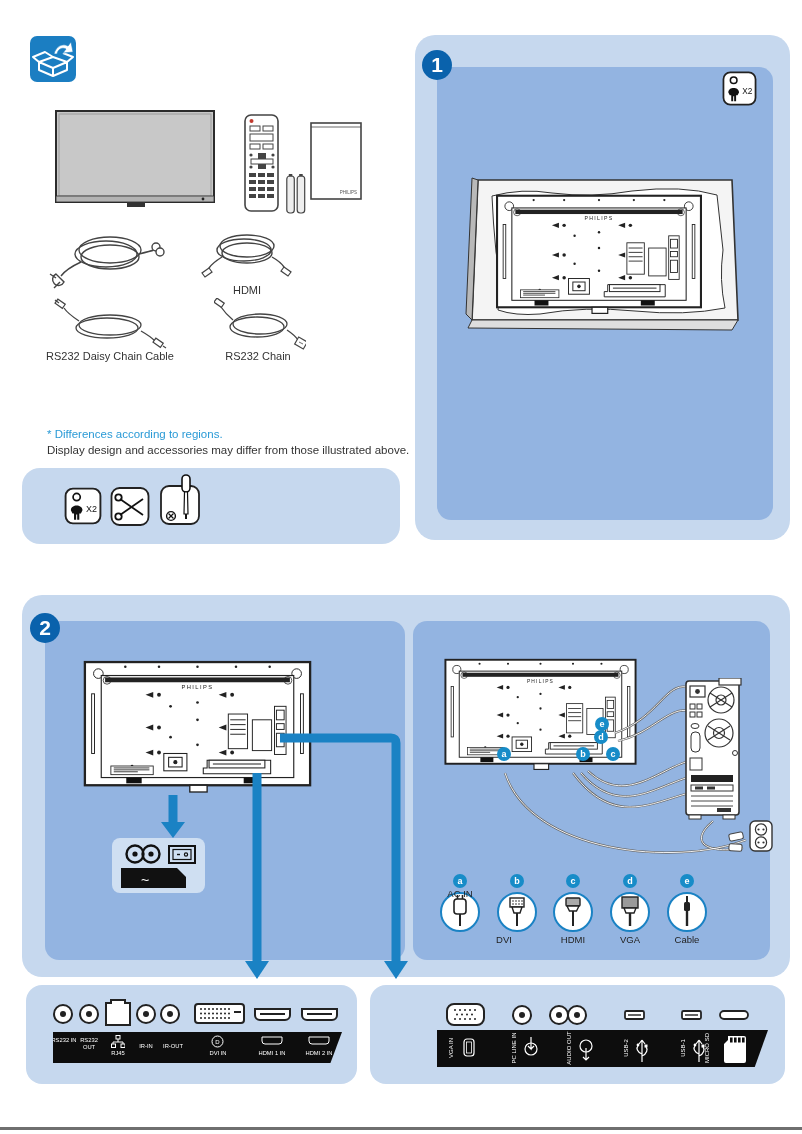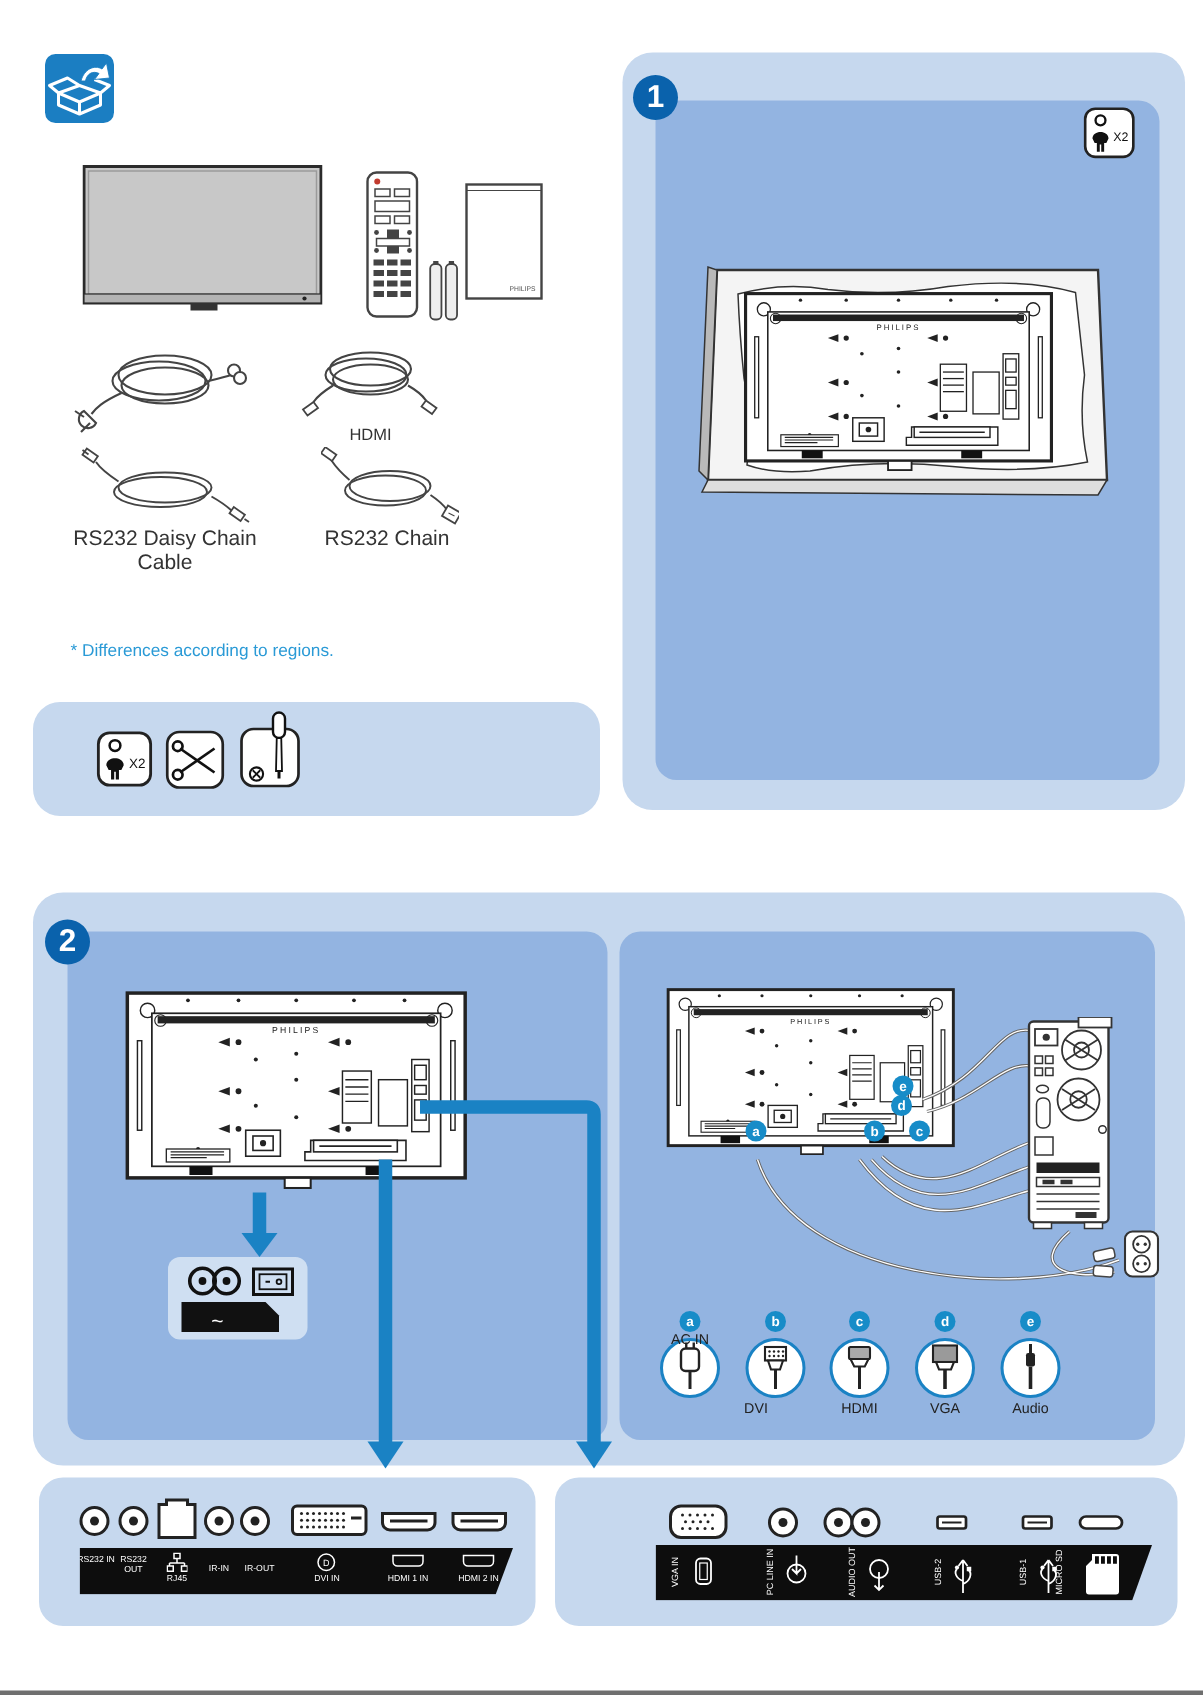--- a/index.html
+++ b/index.html
@@ -14,7 +14,7 @@
     font-weight:bold;font-size:9px;text-align:center;line-height:14px;}
   .legend-circle{width:40px;height:40px;border-radius:50%;background:#fff;border:2px solid #1a82c4;box-sizing:border-box;}
   .legend-label{font-size:9.5px;color:#222;text-align:center;}
-  .cable-label{font-size:14px;color:#333;text-align:center;}
+  .cable-label{font-size:11px;color:#333;text-align:center;}
   .note-blue{font-size:11.5px;color:#2a9ad6;text-align:center;}
   .note-dark{font-size:11.5px;color:#333;}
   .blackstrip{background:#0d0d0d;}

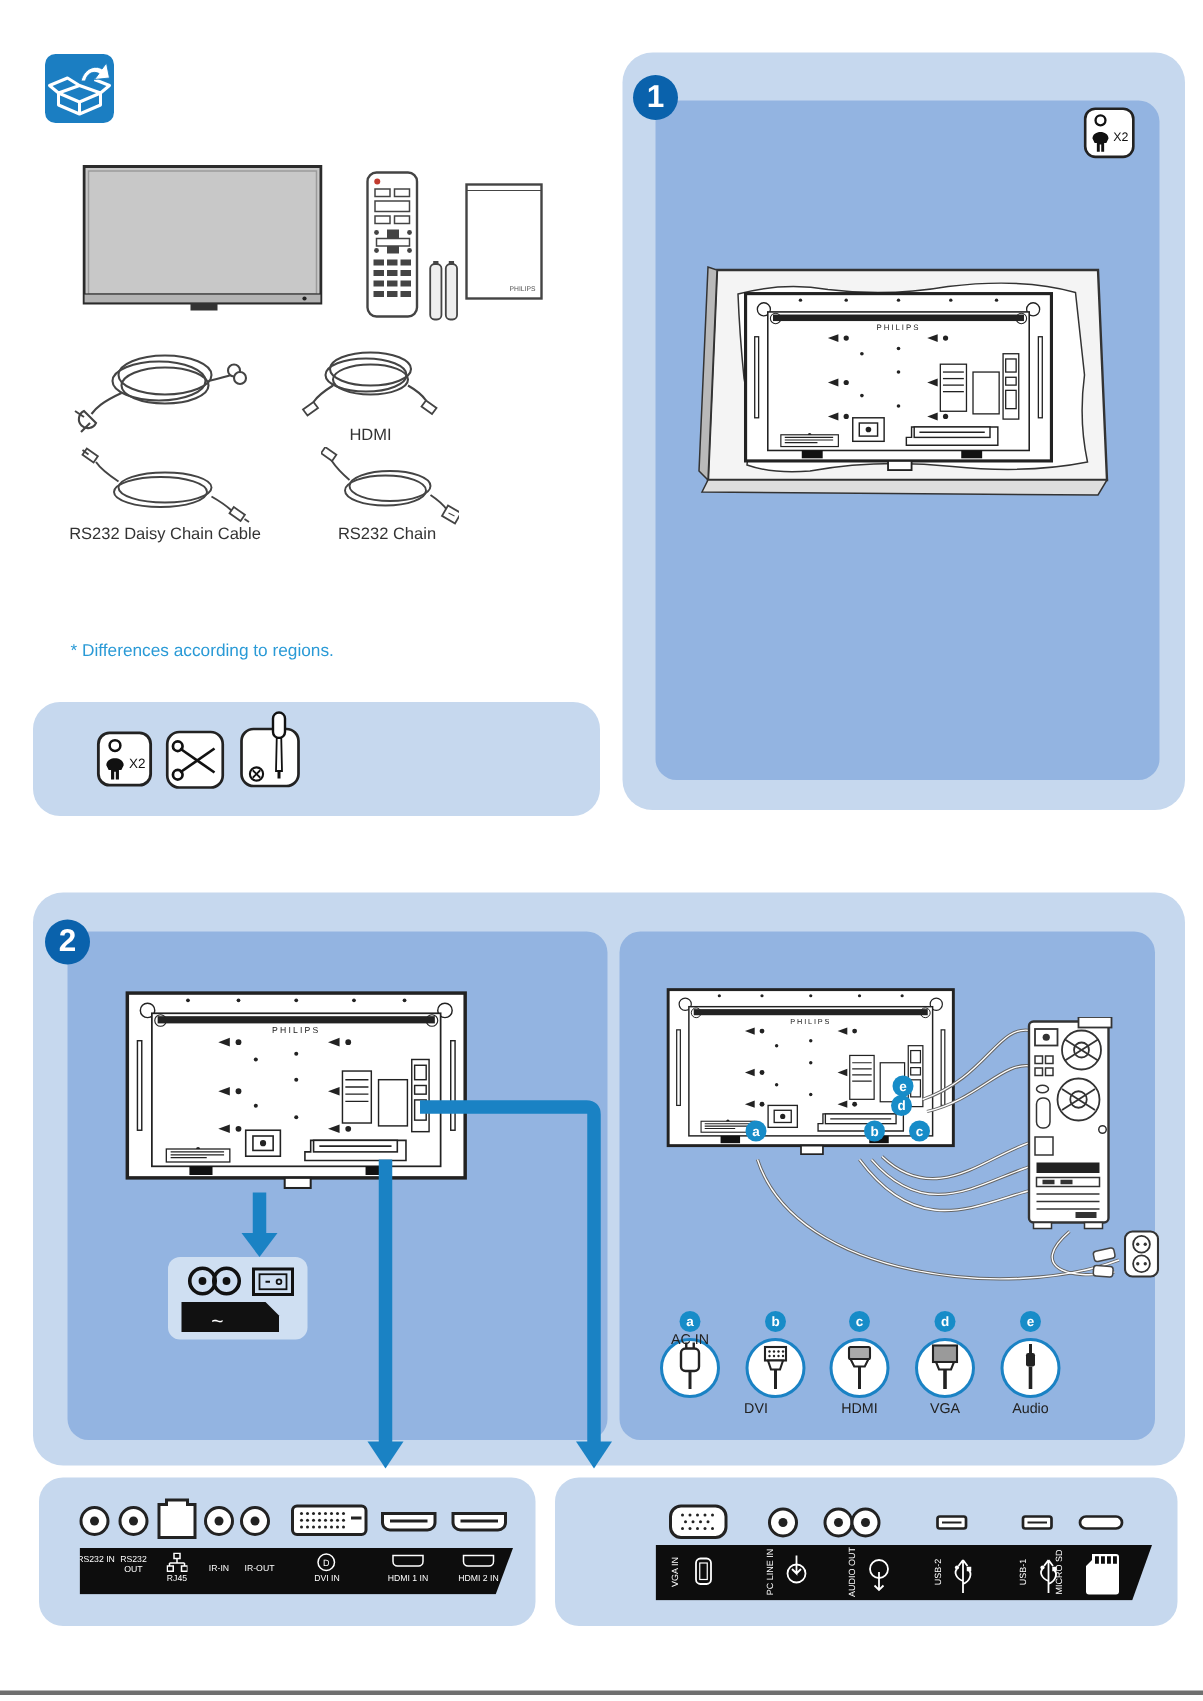--- a/index.html
+++ b/index.html
@@ -243,6 +243,7 @@
   <div class="abs cable-label" style="left:198px;top:350px;width:120px">RS232 Chain</div>
 
   <div class="abs note-blue" style="left:47px;top:428px">* Differences according to regions.</div>
+  <div class="abs note-dark" style="left:47px;top:444px">Display design and accessories may differ from those illustrated above.</div>
 
   <div class="abs panel-light" style="left:22px;top:468px;width:378px;height:76px"></div>
   <svg class="abs" style="left:64px;top:485px" width="38" height="42" viewBox="0 0 36 36">

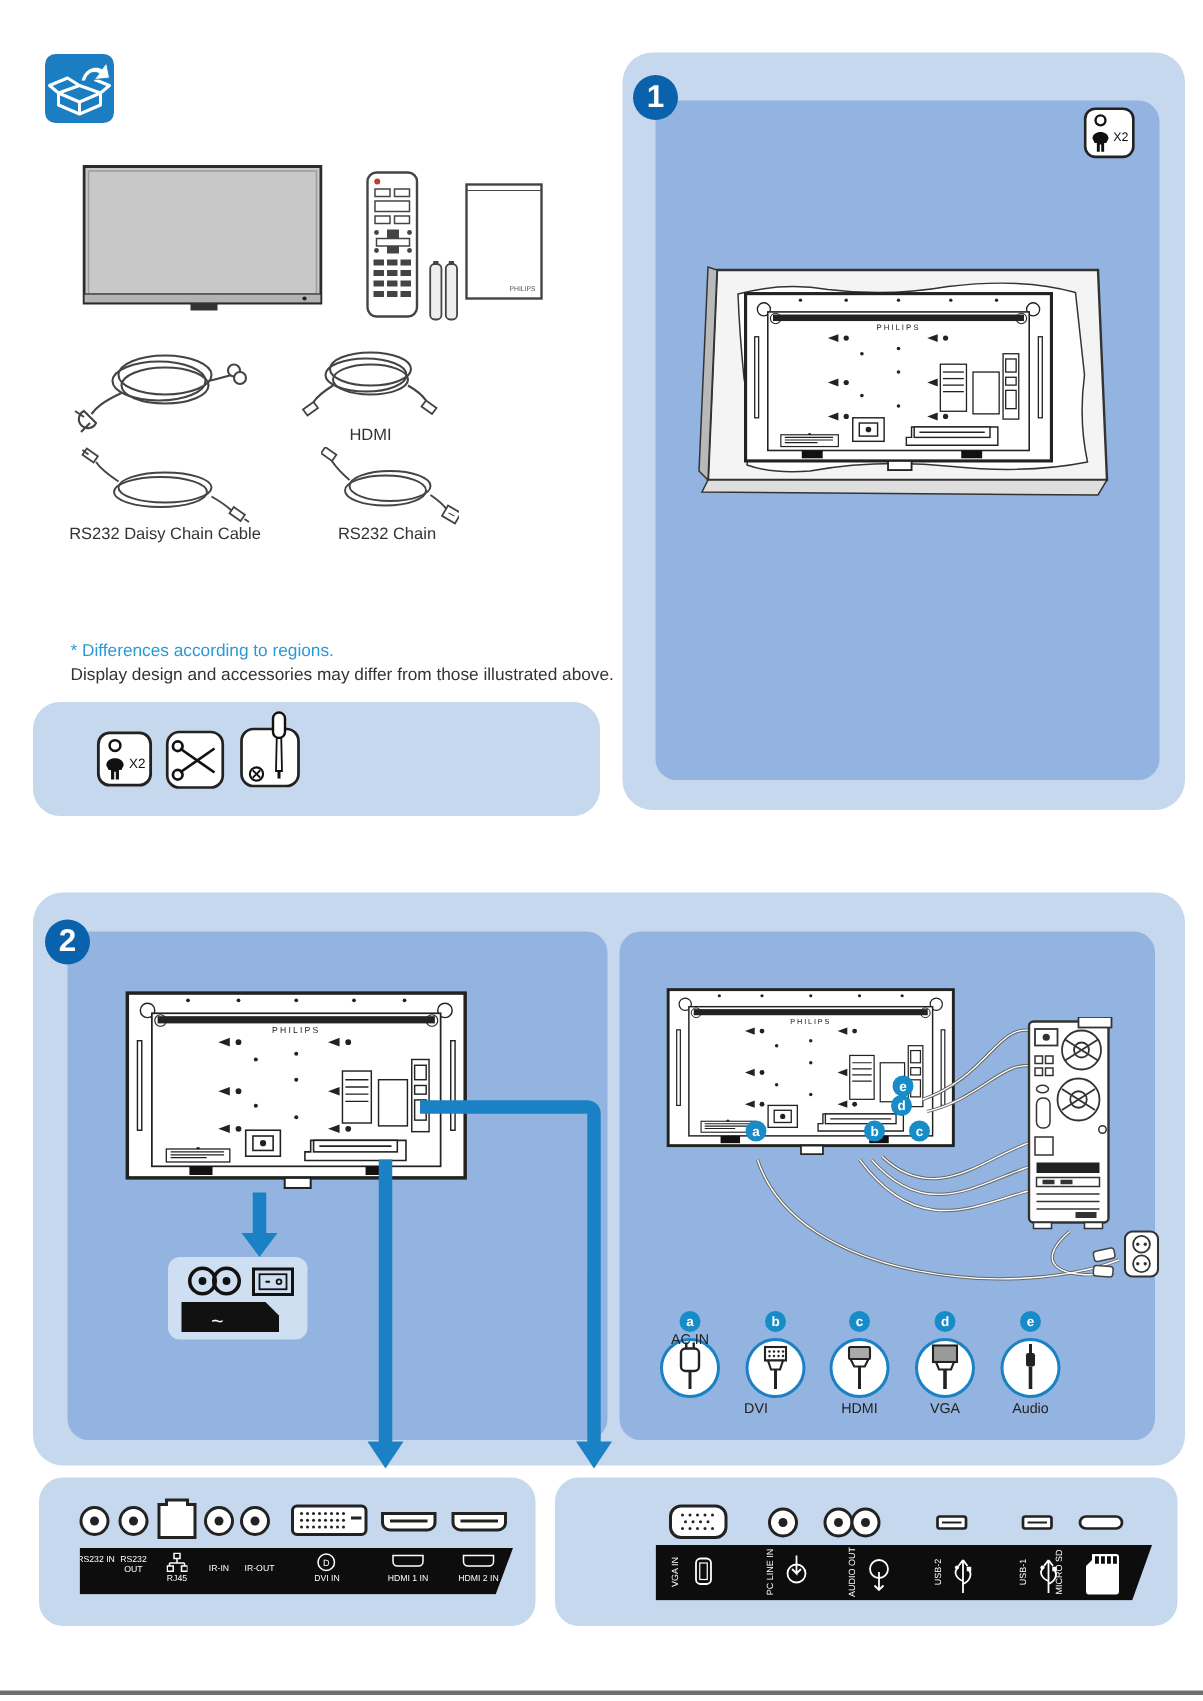--- a/index.html
+++ b/index.html
@@ -449,7 +449,7 @@
   <div class="abs legend-label" style="left:476px;top:934px;width:56px">DVI</div>
   <div class="abs legend-label" style="left:545px;top:934px;width:56px">HDMI</div>
   <div class="abs legend-label" style="left:602px;top:934px;width:56px">VGA</div>
-  <div class="abs legend-label" style="left:659px;top:934px;width:56px">Audio</div>
+  <div class="abs legend-label" style="left:659px;top:934px;width:56px">Cable</div>
 
   <svg class="abs" style="left:0;top:595px;pointer-events:none" width="802" height="392" viewBox="0 0 802 392">
     <g stroke="#1a82c4" stroke-width="9" fill="none">

